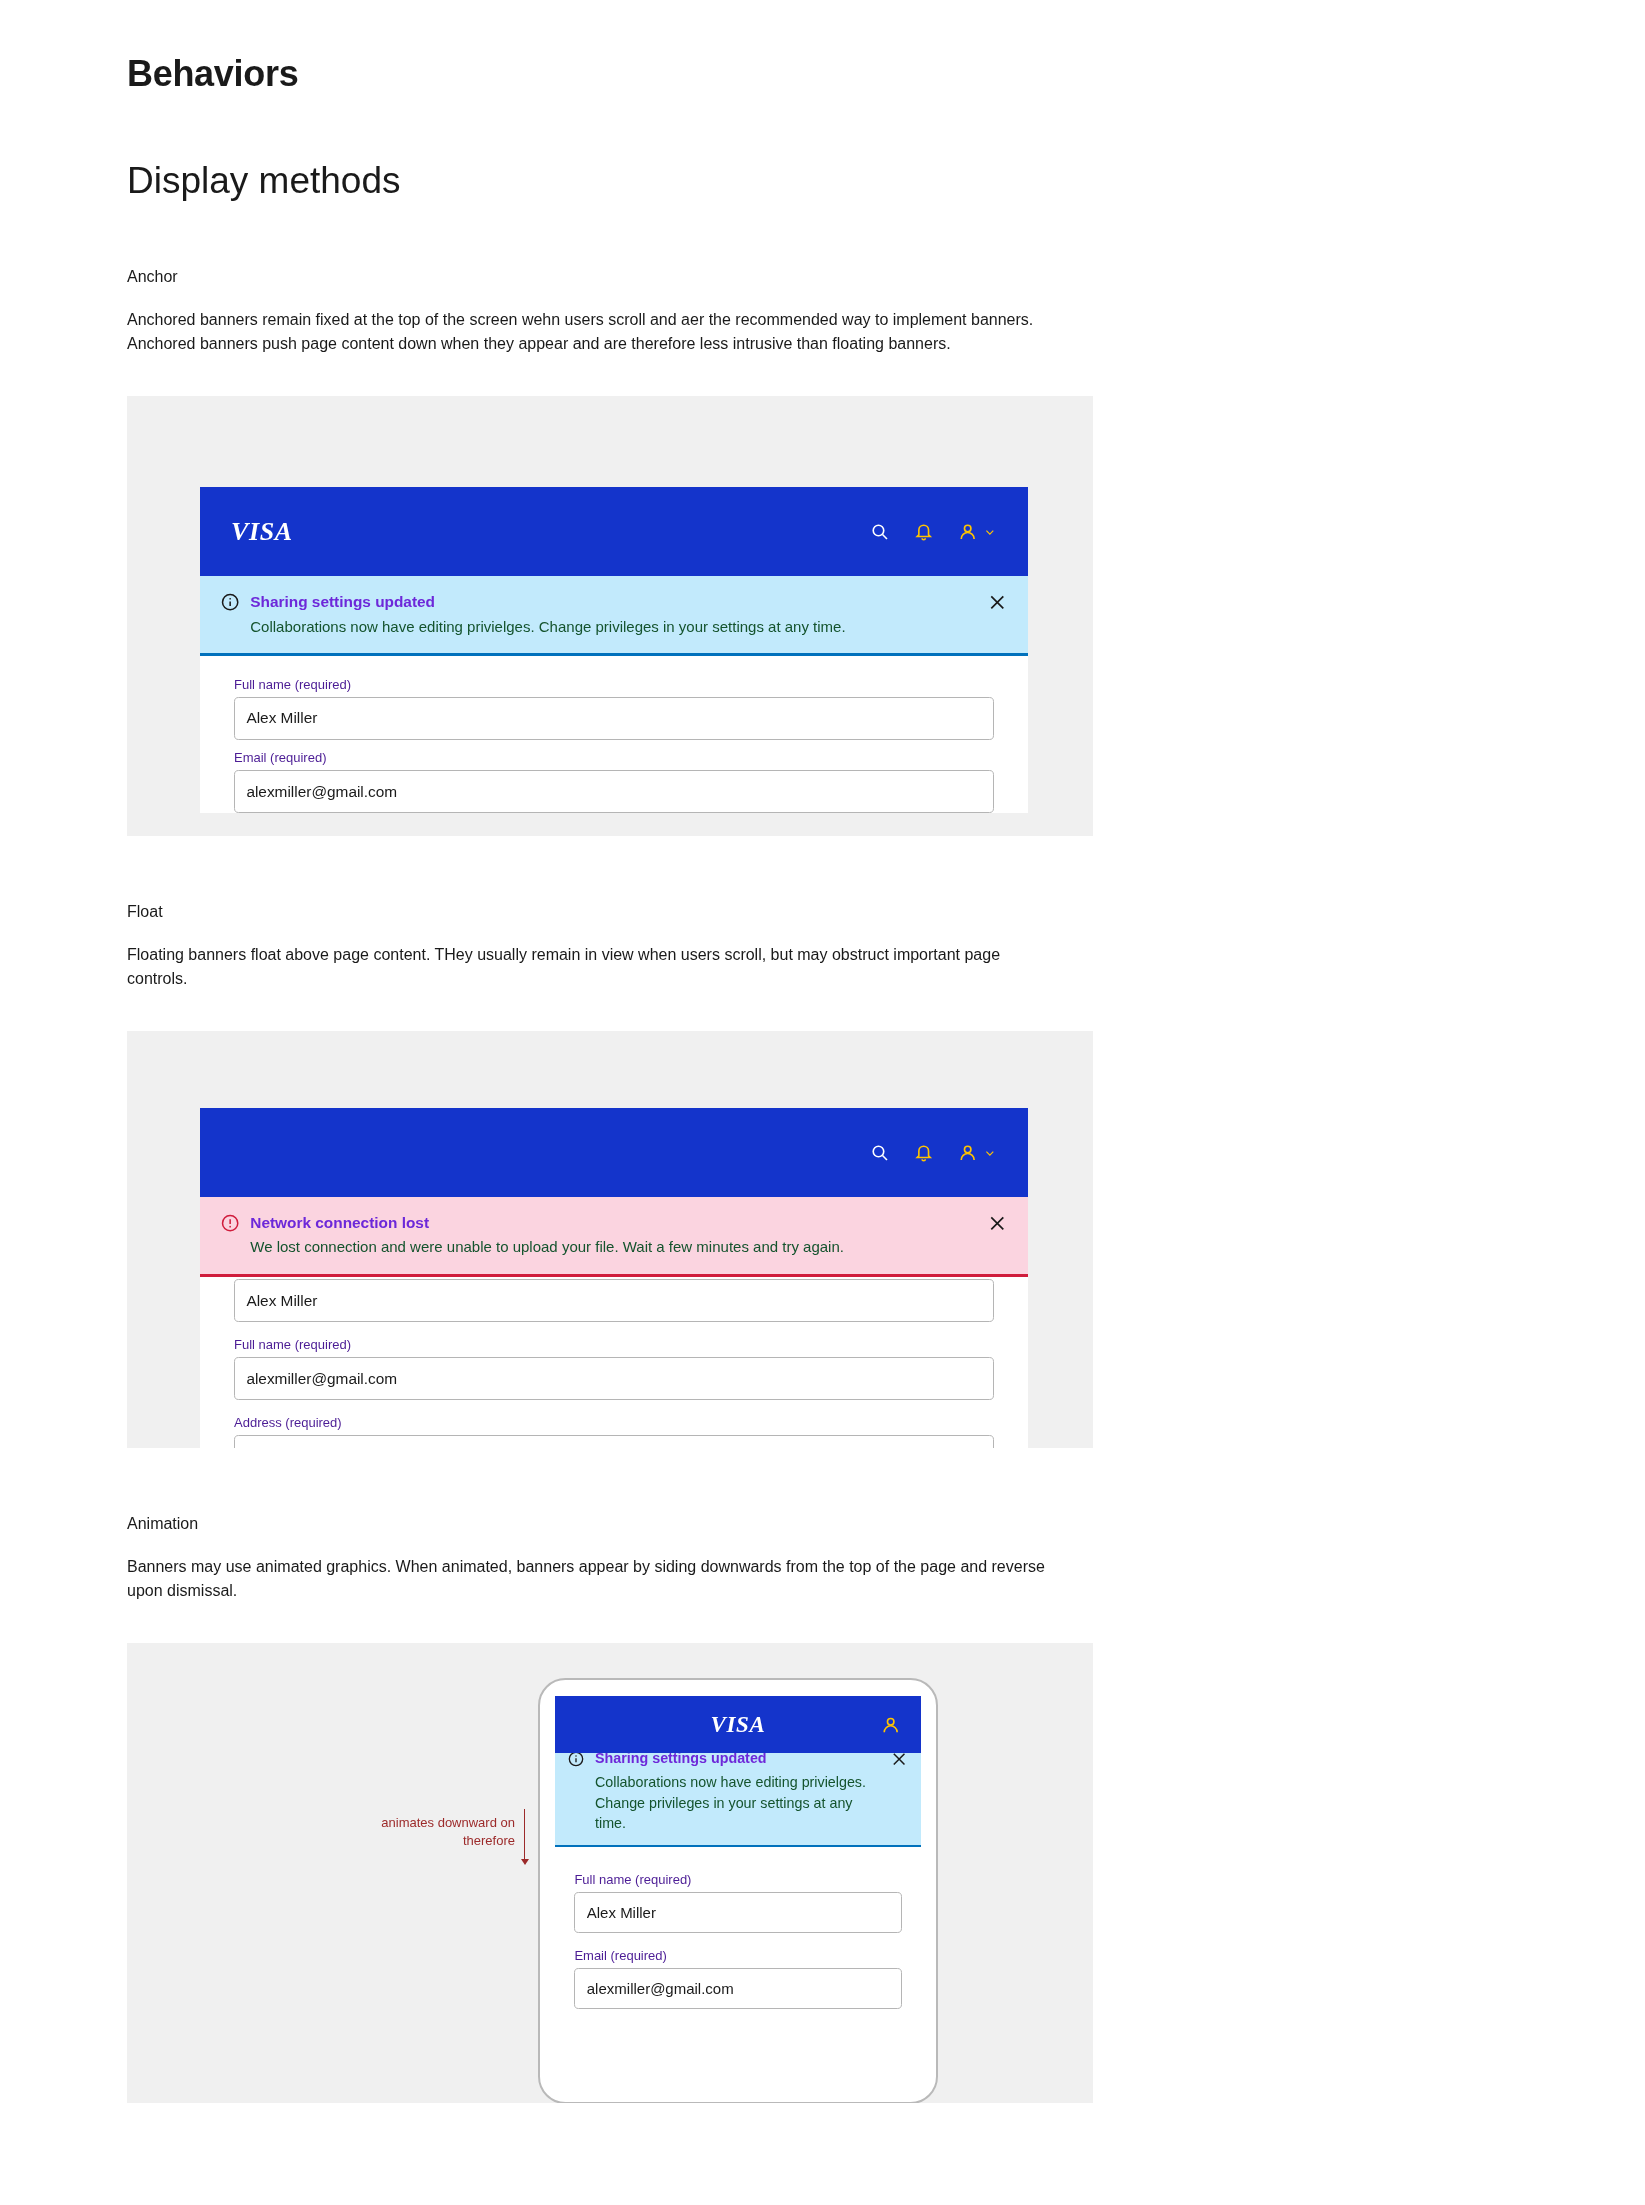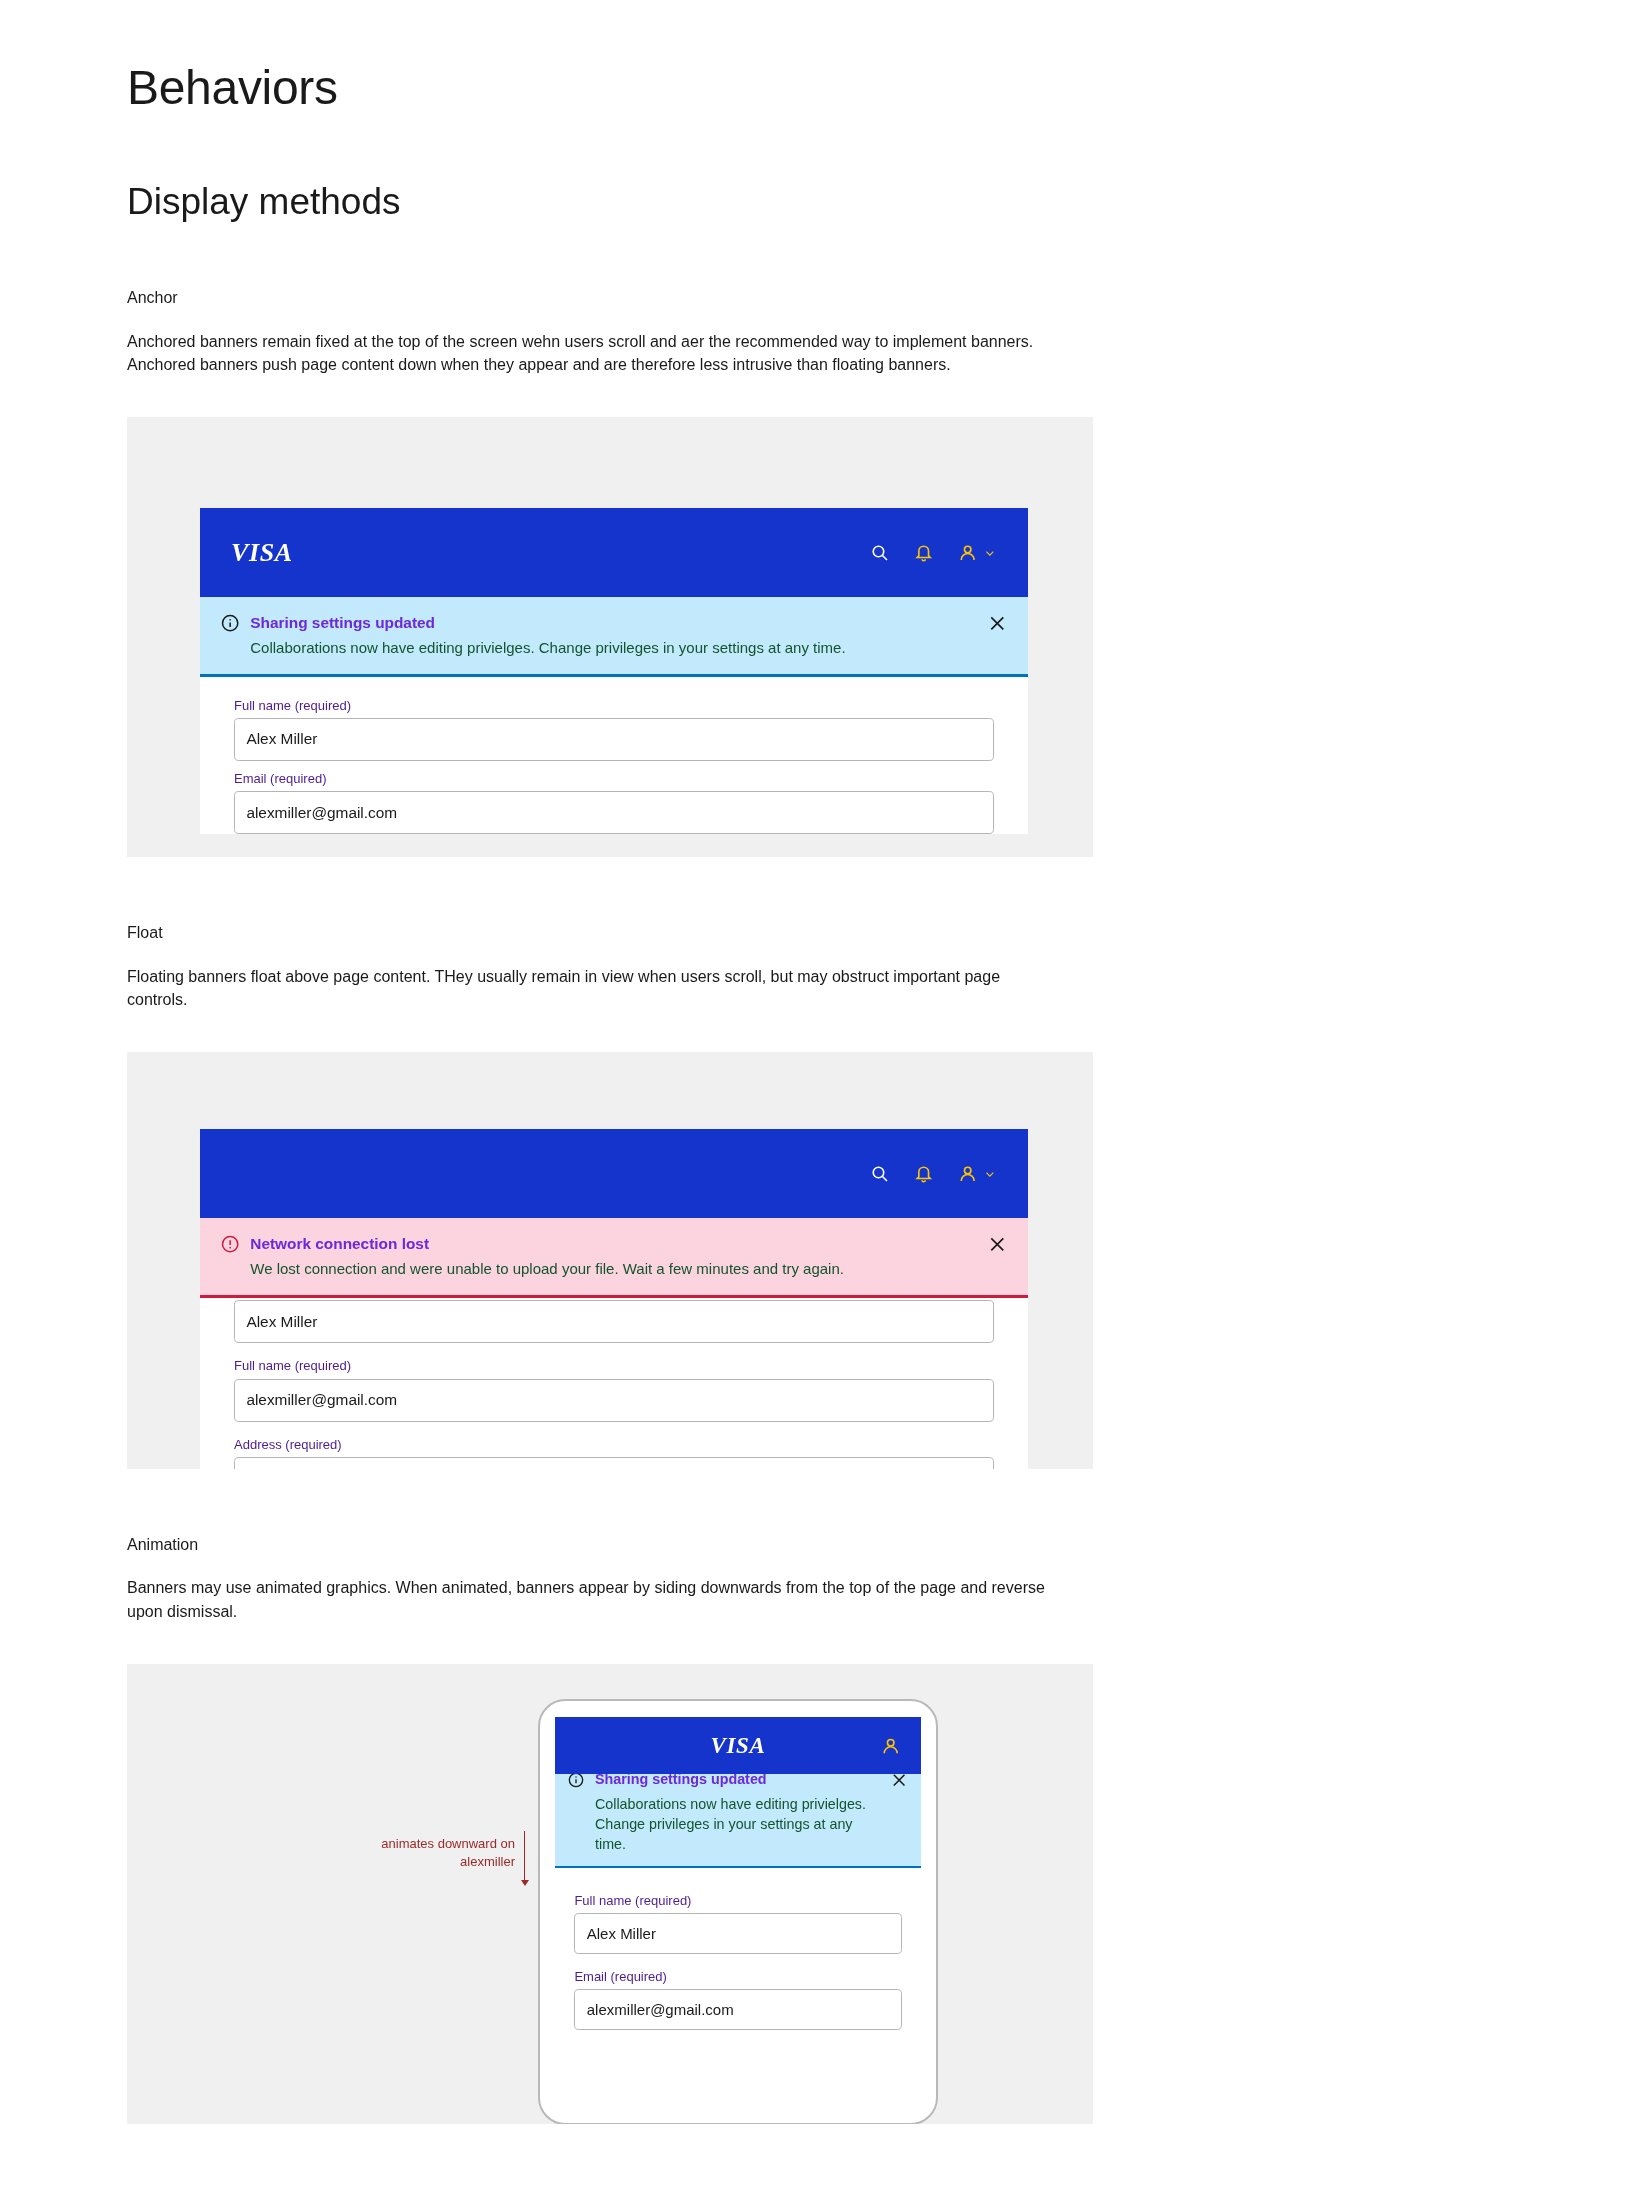--- a/index.html
+++ b/index.html
@@ -23,10 +23,10 @@
     width: 1383px;
   }
   h1.doc-title {
-    font-size: 48px;
-    font-weight: 400;
+    font-size: 36px;
+    font-weight: 700;
     letter-spacing: -0.3px;
-    margin: 16px 0 0 0;
+    margin: 8px 0 0 0;
     padding: 0;
     line-height: 1.1;
     color: #1a1a1a;

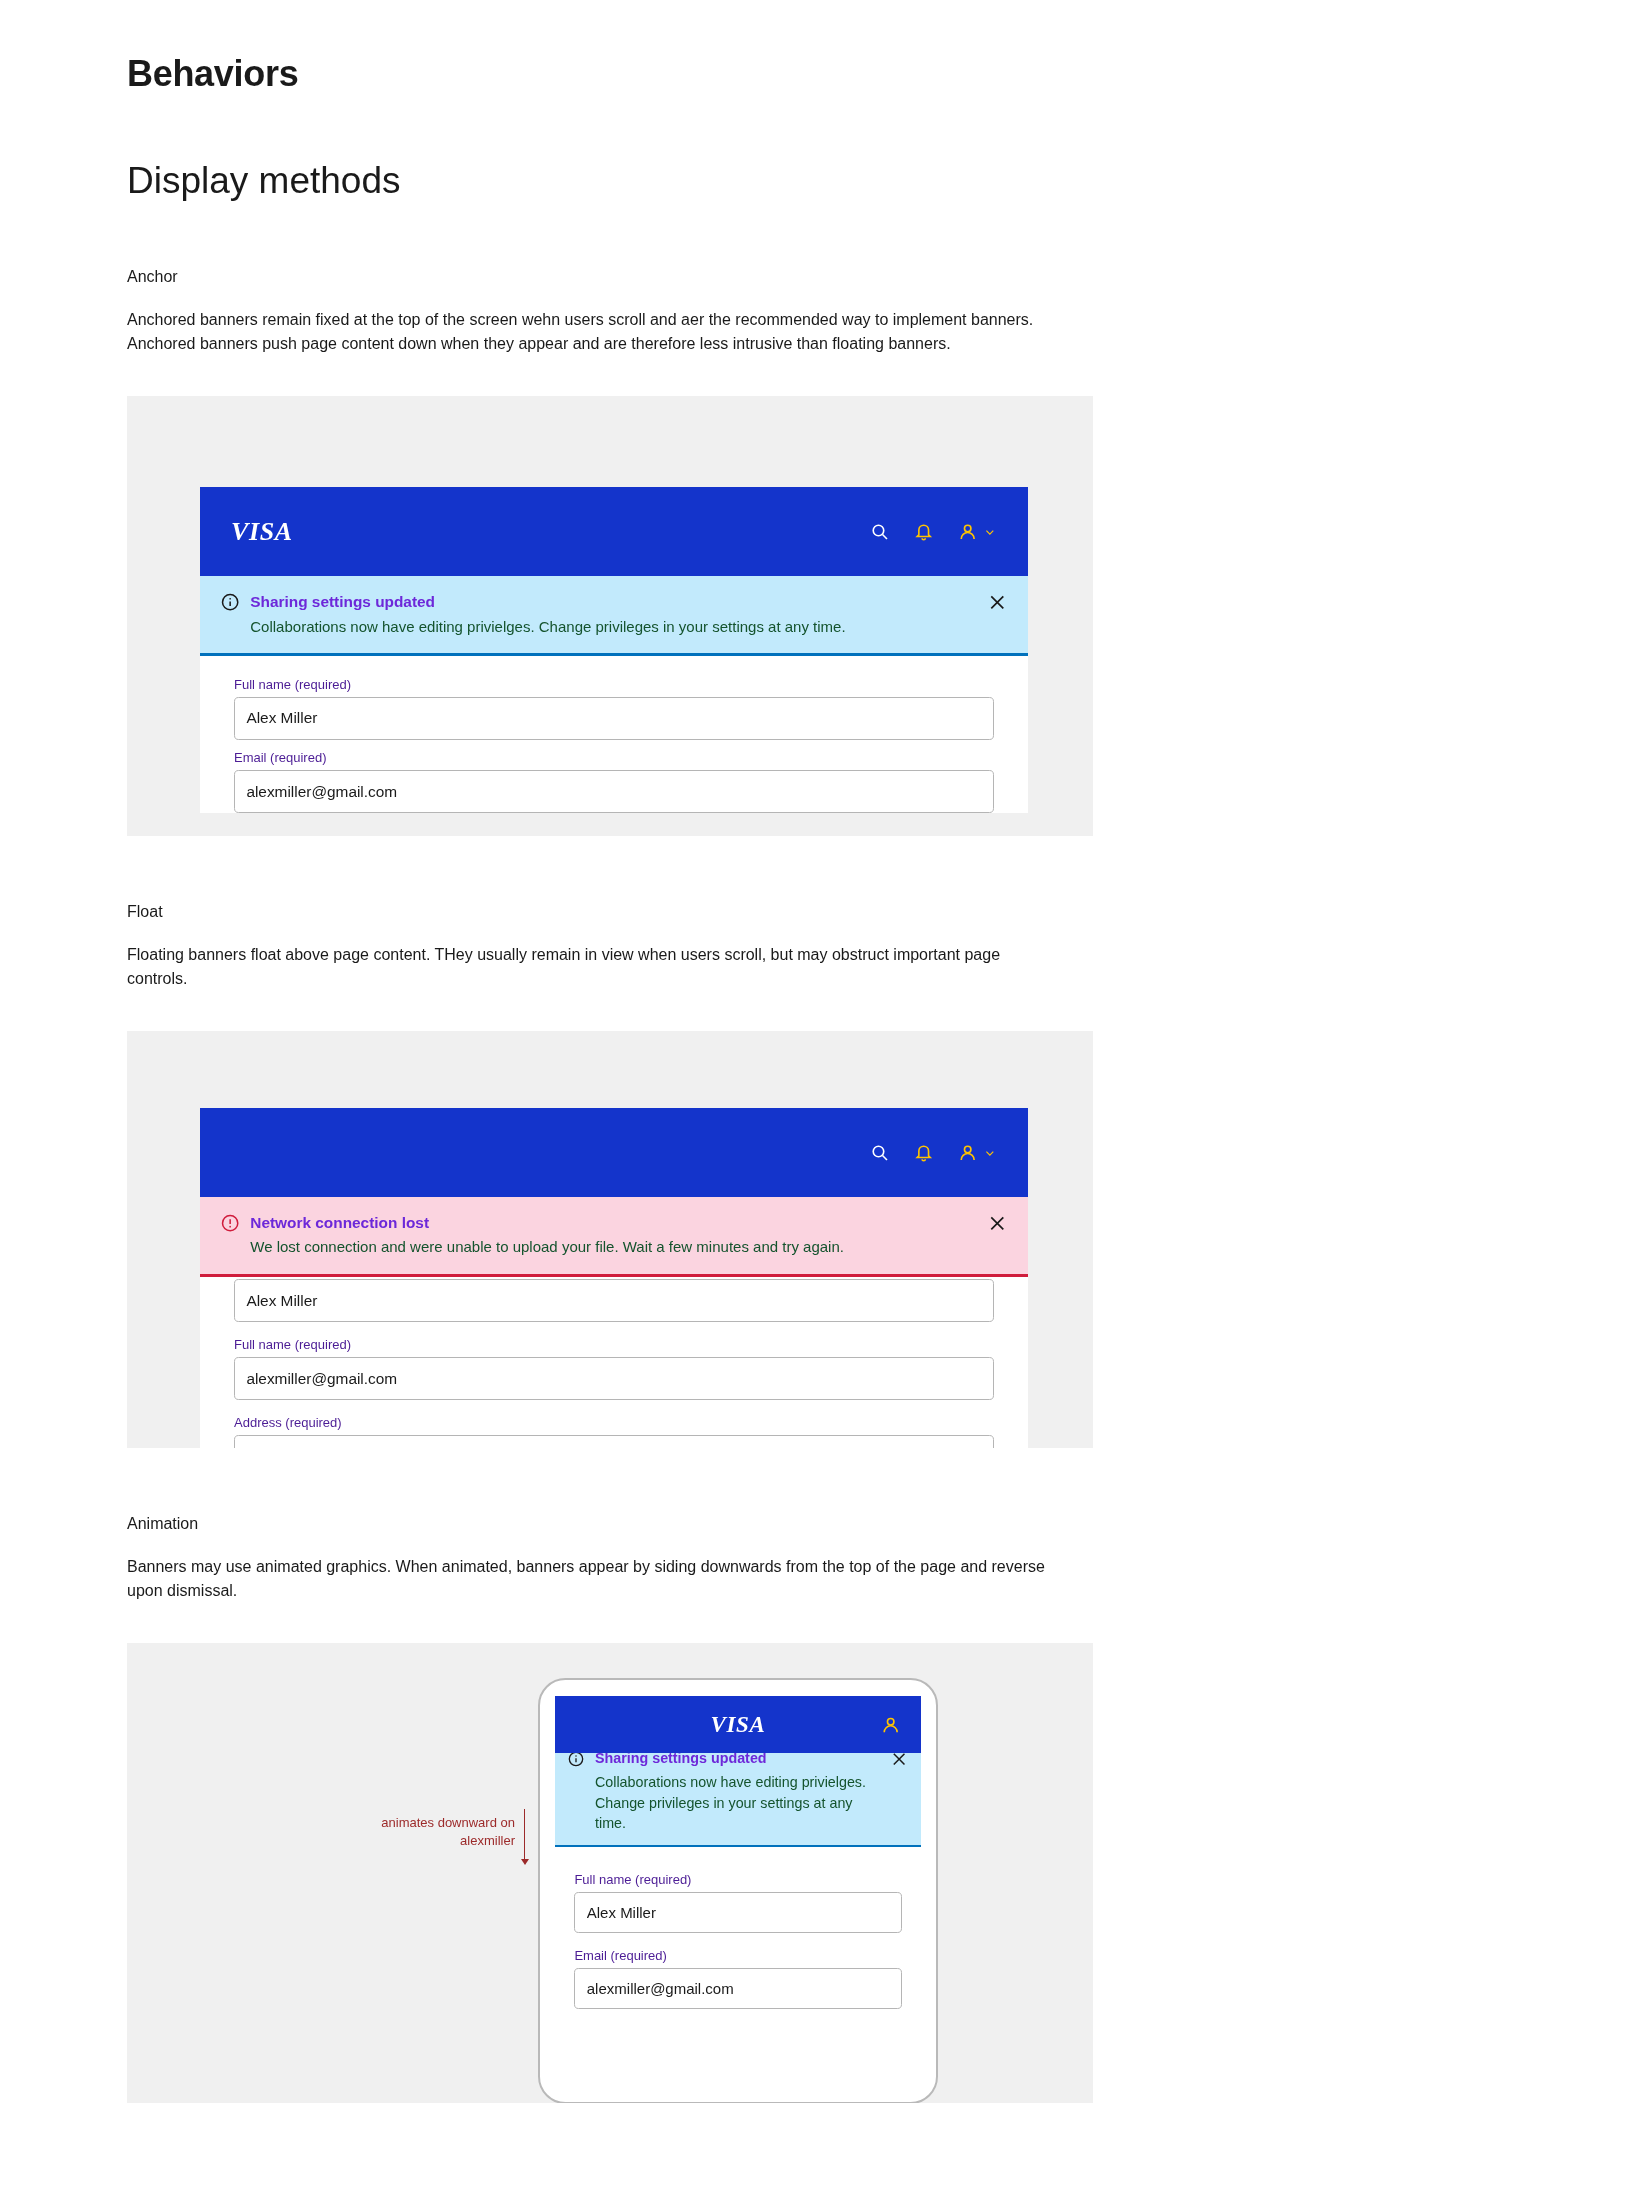--- a/index.html
+++ b/index.html
@@ -407,7 +407,7 @@
     <div class="example animation">
 
       <div class="annotation">
-        <span>animates downward on alexmiller</span>
+        <span>animates downward on therefore</span>
         <span class="anno-line"></span>
         <span class="anno-arrow"></span>
       </div>

